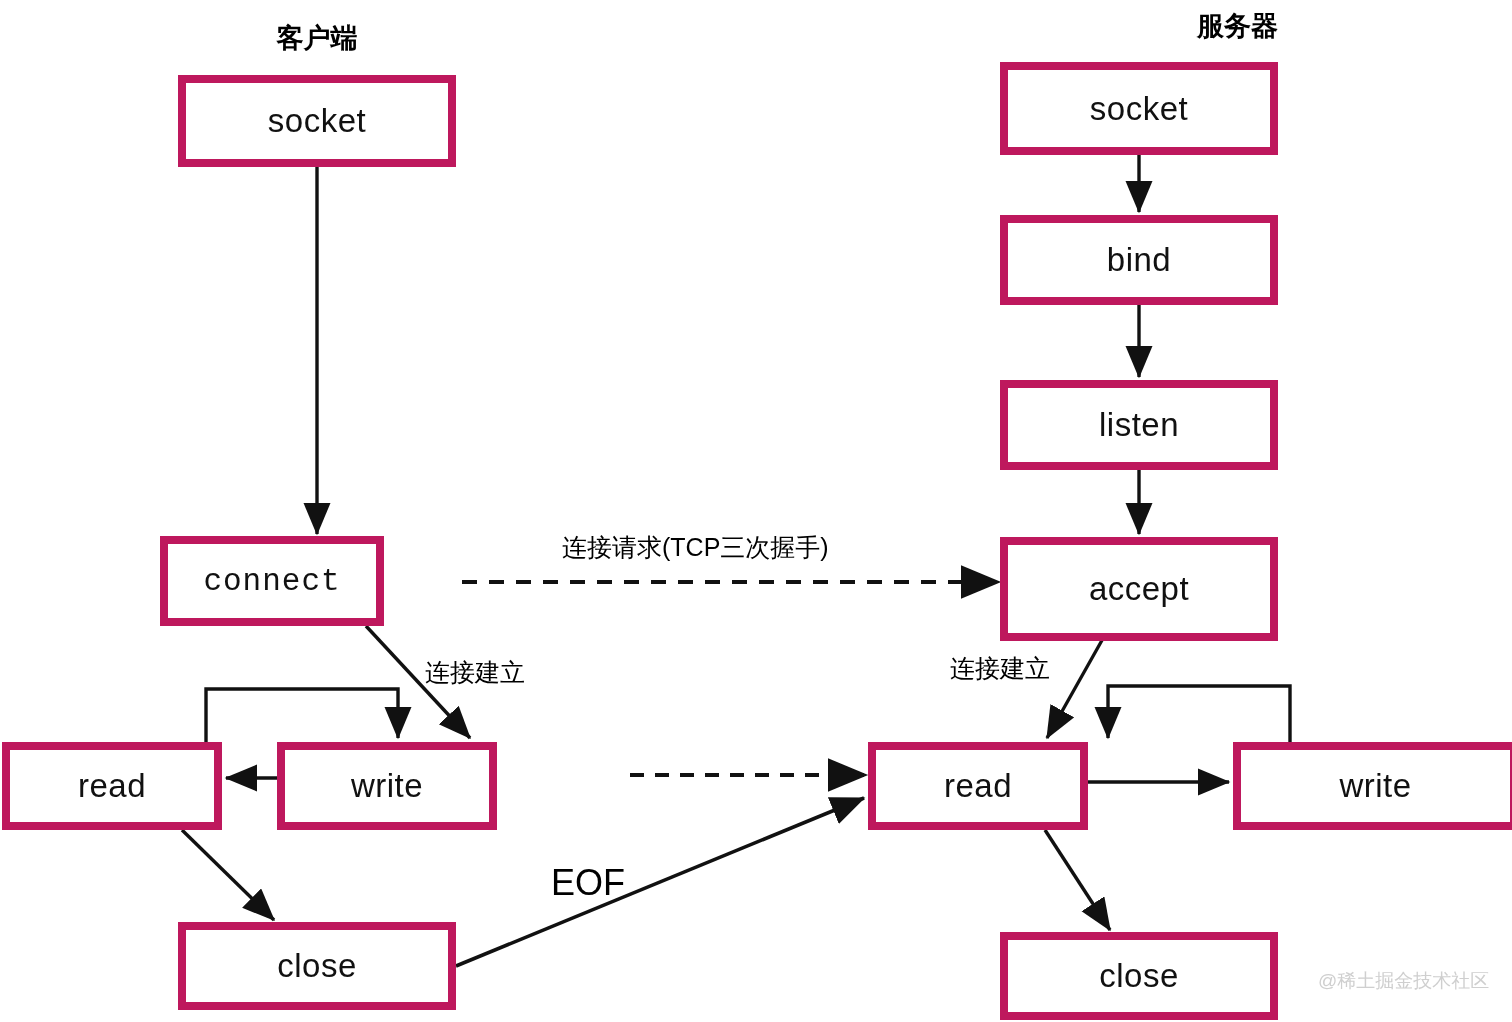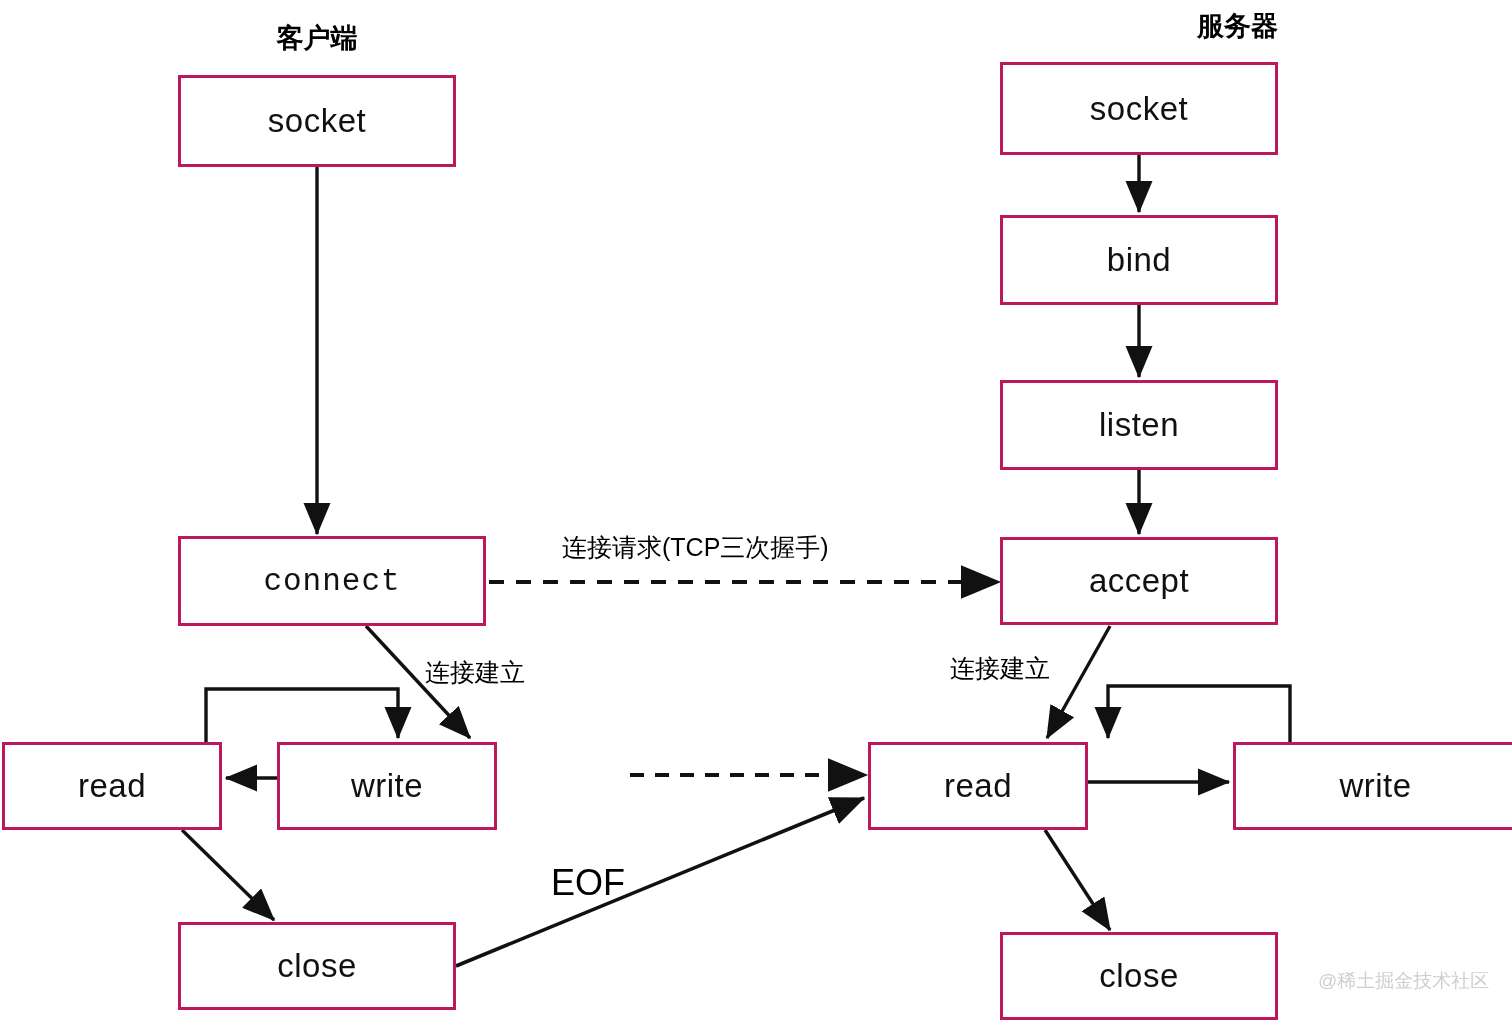--- a/index.html
+++ b/index.html
@@ -26,7 +26,7 @@
   .node {
     position: absolute;
     box-sizing: border-box;
-    border: 3px solid #be185d;
+    border: 8px solid #be185d;
     background: #ffffff;
     display: flex;
     align-items: center;

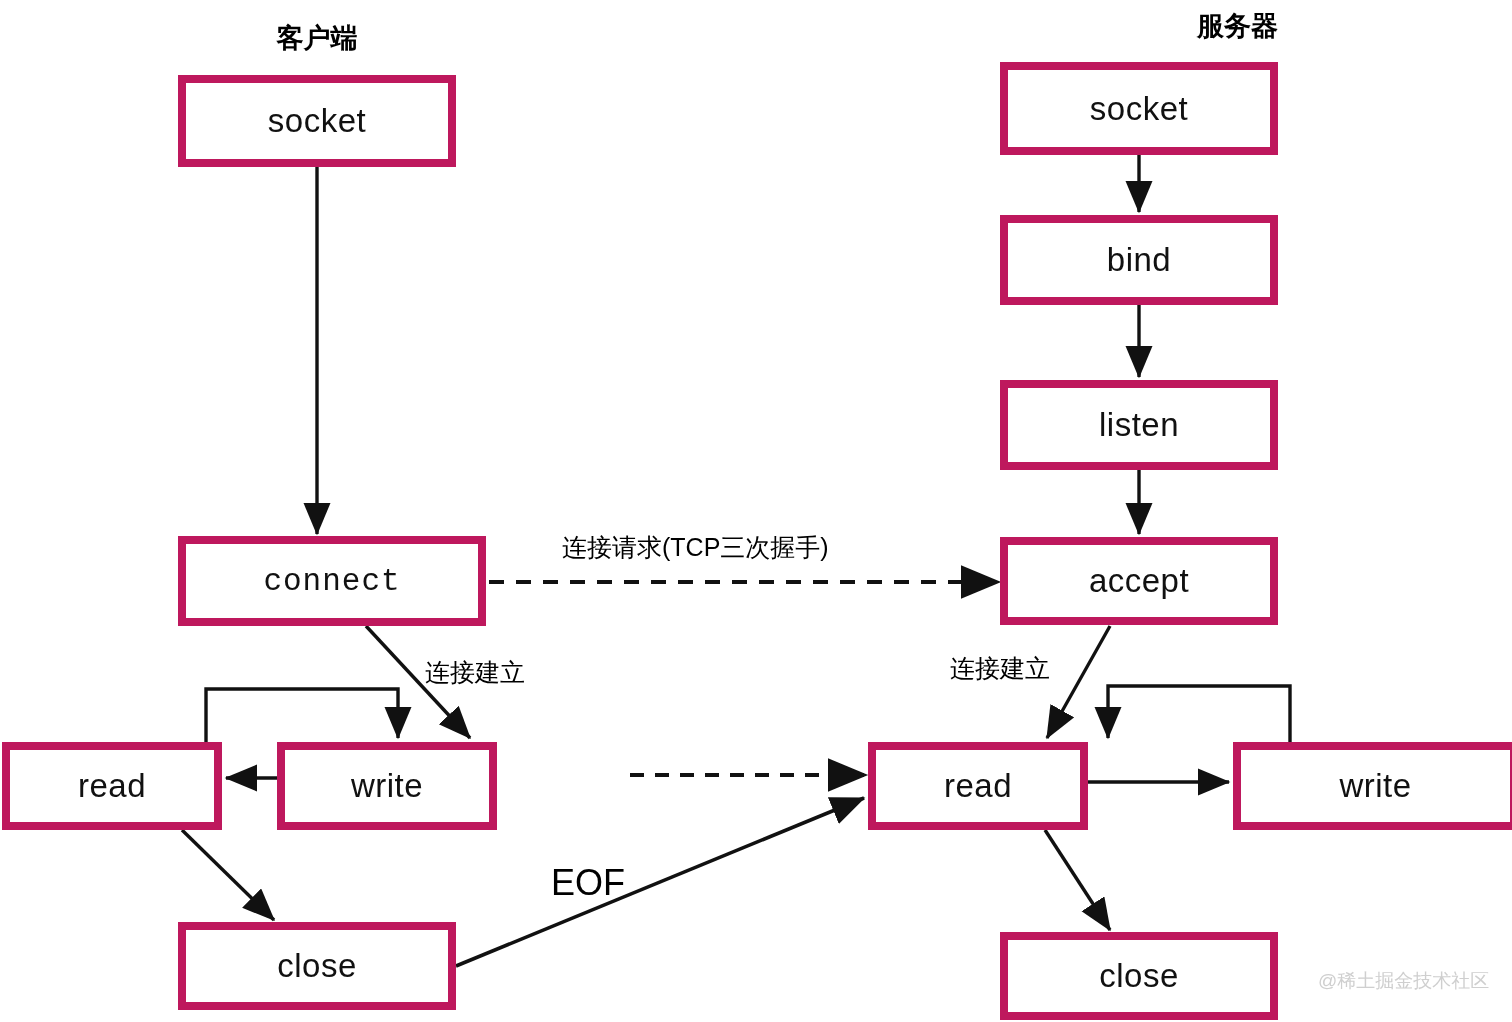--- a/index.html
+++ b/index.html
@@ -119,7 +119,7 @@
   <div class="title" style="left:1000px; top:8px; width:278px;text-align:right;">服务器</div>
 
   <div class="node" style="left:178px; top:75px; width:278px; height:92px;">socket</div>
-  <div class="node mono" style="left:178px; top:536px; width:308px; height:90px;">connect</div>
+  <div class="node mono" style="left:160px; top:536px; width:224px; height:90px;">connect</div>
   <div class="node" style="left:2px; top:742px; width:220px; height:88px;">read</div>
   <div class="node" style="left:277px; top:742px; width:220px; height:88px;">write</div>
   <div class="node" style="left:178px; top:922px; width:278px; height:88px;">close</div>

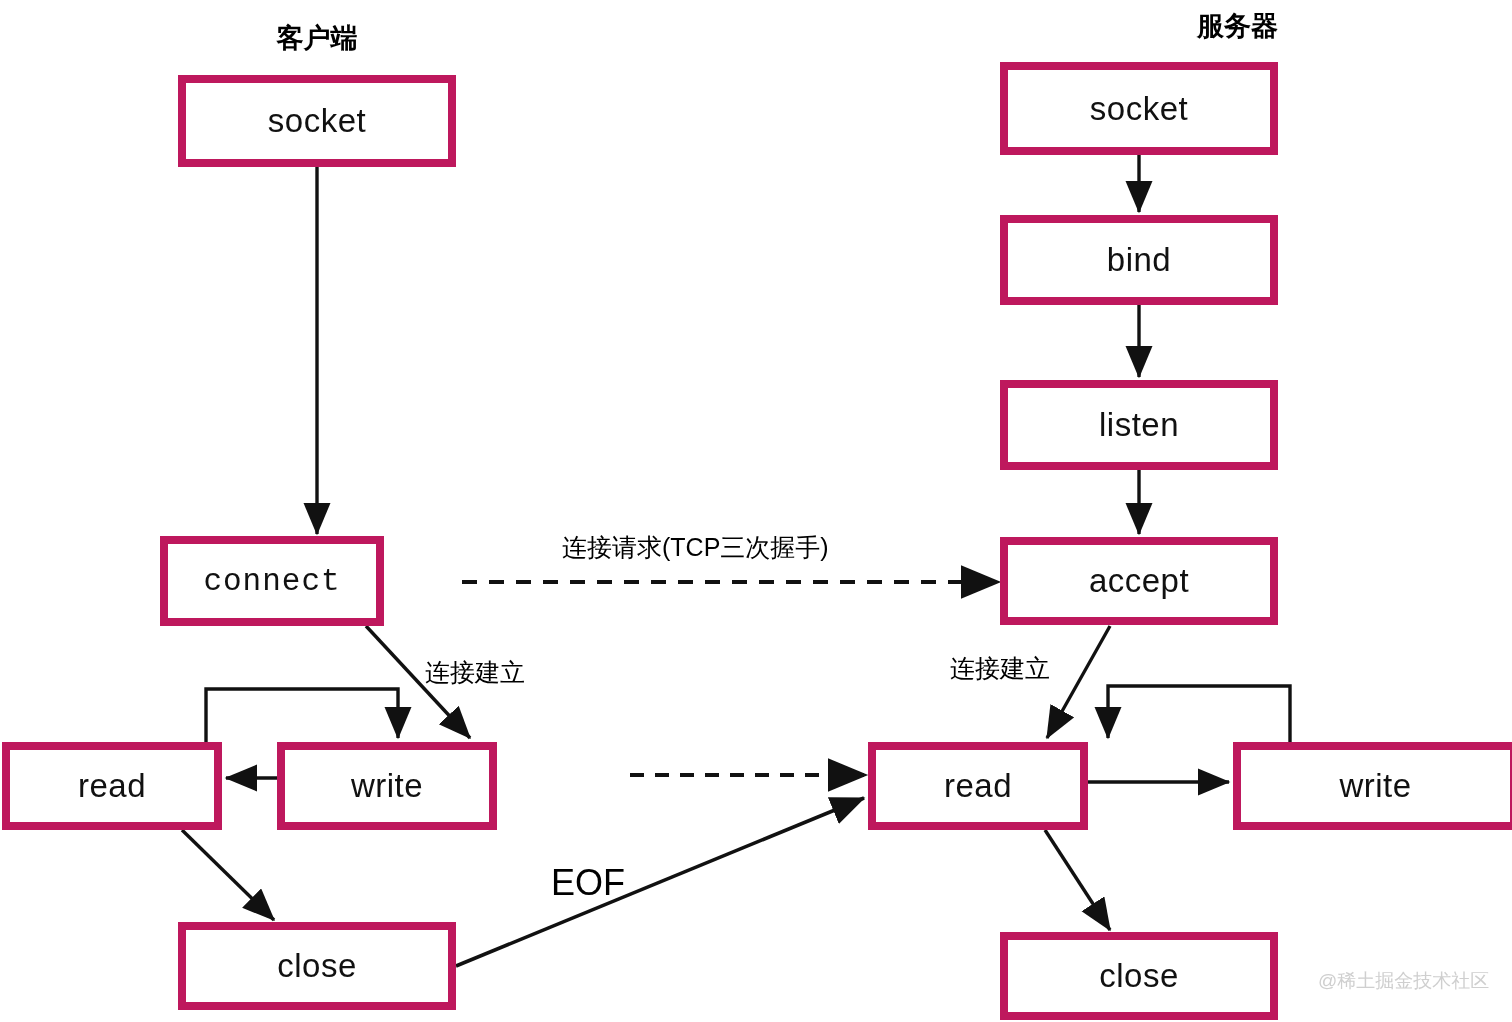--- a/index.html
+++ b/index.html
@@ -127,7 +127,7 @@
   <div class="node" style="left:1000px; top:62px; width:278px; height:93px;">socket</div>
   <div class="node" style="left:1000px; top:380px; width:278px; height:90px;">listen</div>
   <div class="node" style="left:1000px; top:215px; width:278px; height:90px;">bind</div>
-  <div class="node" style="left:1000px; top:537px; width:278px; height:88px;">accept</div>
+  <div class="node" style="left:1000px; top:537px; width:278px; height:104px;">accept</div>
   <div class="node" style="left:868px; top:742px; width:220px; height:88px;">read</div>
   <div class="node" style="left:1233px; top:742px; width:285px; height:88px;">write</div>
   <div class="node" style="left:1000px; top:932px; width:278px; height:88px;">close</div>

